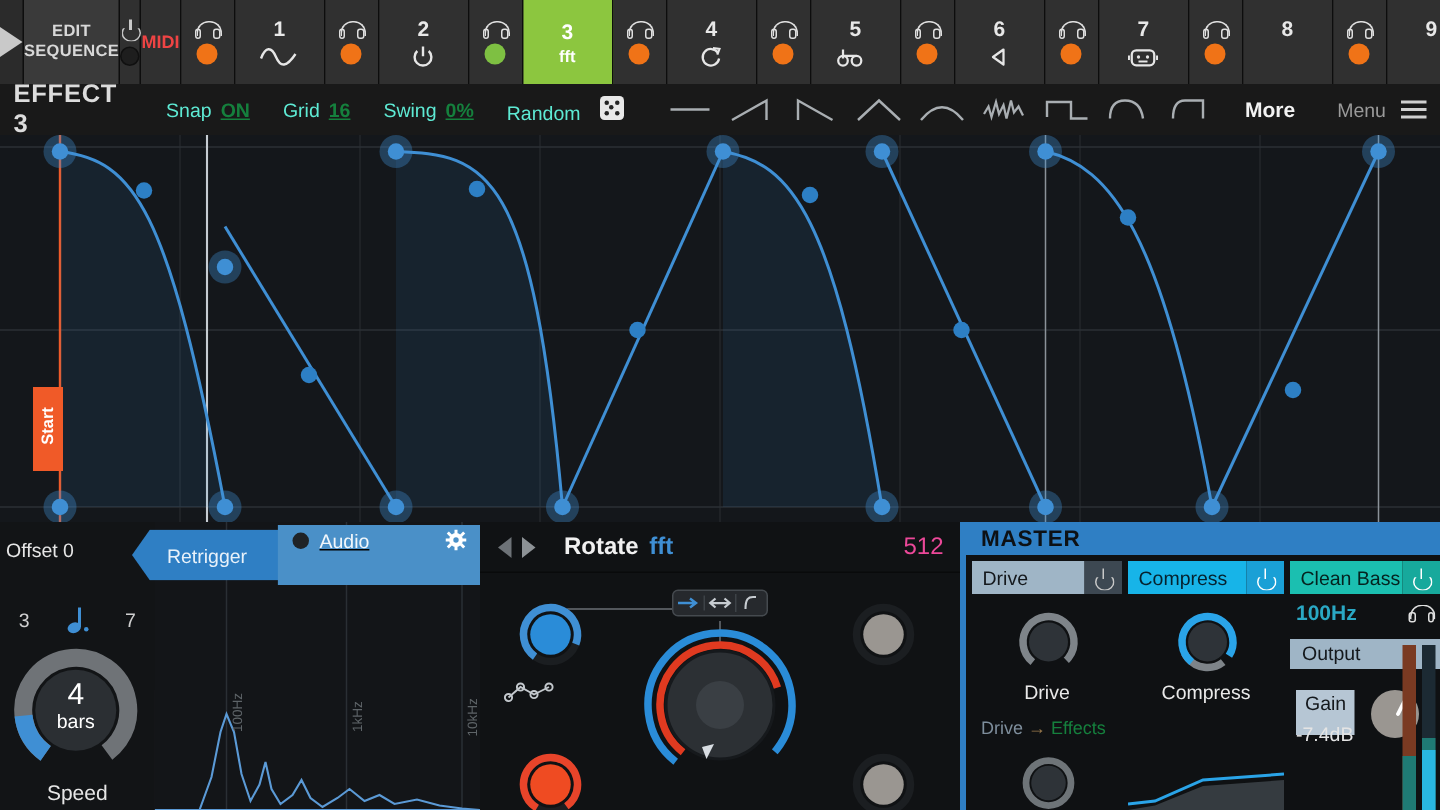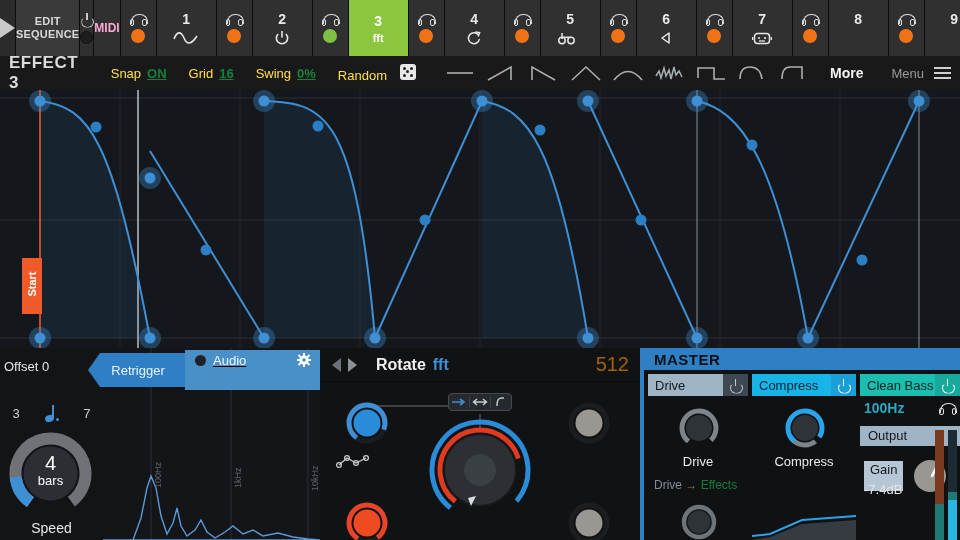--- a/index.html
+++ b/index.html
@@ -35,7 +35,7 @@
   }
   .tb-midi { width: 44px; background: #303030; }
   .tb-midipow { width: 32px; background: #303030; gap: 5px; }
-  .tb-midi .lbl { color: #f9a8d4; font-size: 12px; font-weight: bold; }
+  .tb-midi .lbl { color: #ef4444; font-size: 12px; font-weight: bold; }
   .pow-glyph { width: 13px; height: 13px; position: relative; }
   .pow-glyph::before {
     content: ""; position: absolute; left: 1px; top: 3px; width: 11px; height: 10px;

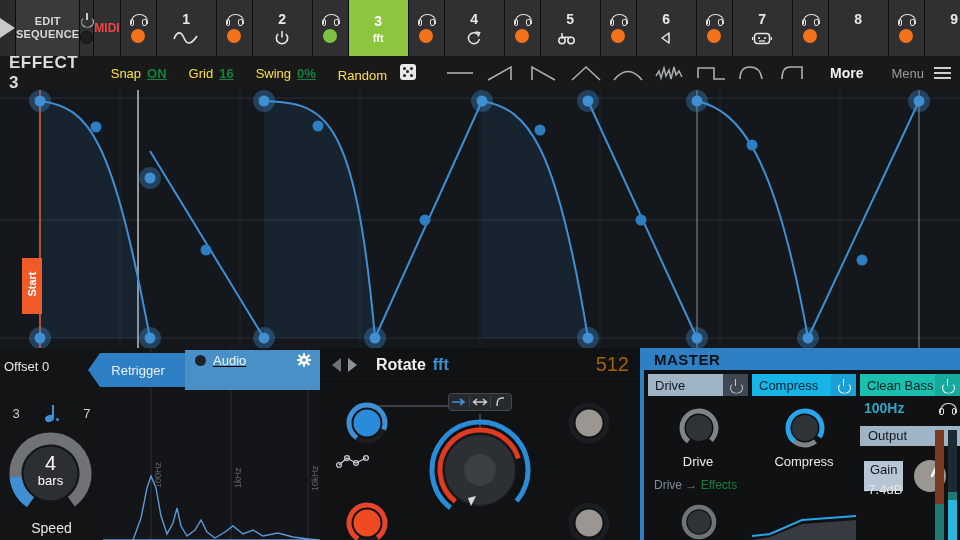--- a/index.html
+++ b/index.html
@@ -82,7 +82,7 @@
     letter-spacing: .5px; font-stretch: condensed;
   }
   .eb-pair { display: flex; align-items: baseline; gap: 6px; margin-left: 22px; }
-  .eb-pair .k { font-size: 13px; color: #fde047; }
+  .eb-pair .k { font-size: 13px; color: #5eead4; }
   .eb-pair .v { font-size: 13px; color: #15803d; font-weight: bold; text-decoration: underline; }
   .dice {
     width: 16px; height: 16px; background: #e8e8e8; border-radius: 3px;

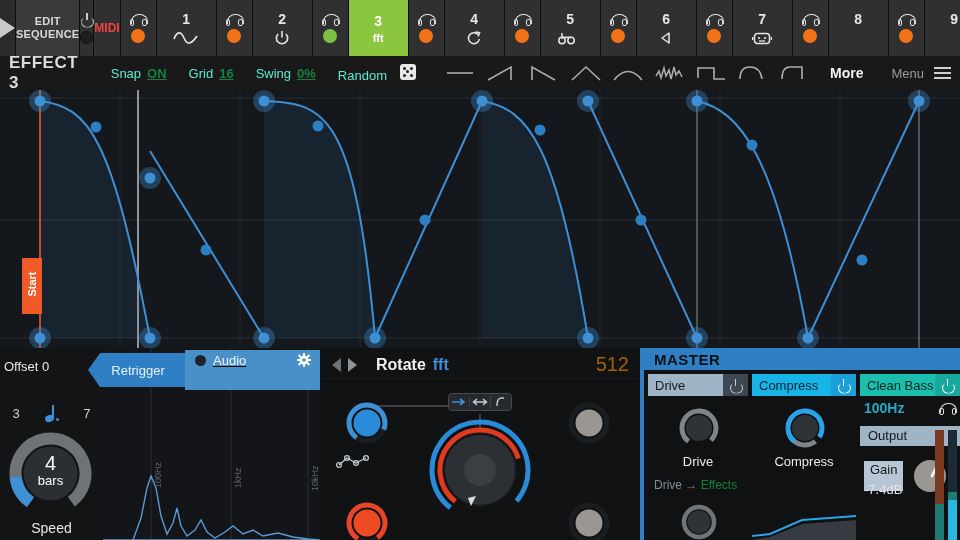--- a/index.html
+++ b/index.html
@@ -199,7 +199,7 @@
   .arrowbtn.r { border-left: 9px solid #8d9296; margin-left: 7px; }
   #rotatepanel .hdr .name { margin-left: 19px; font-size: 16px; font-weight: bold; color: #f0f0f0; }
   #rotatepanel .hdr .sub { margin-left: 7px; font-size: 16px; font-weight: bold; color: #3f8fd4; }
-  #rotatepanel .hdr .val { margin-left: auto; margin-right: 11px; font-size: 20px; color: #a16207; text-align: center; }
+  #rotatepanel .hdr .val { margin-left: auto; margin-right: 11px; font-size: 16px; color: #ec4899; text-align: center; }
   .modebar {
     position: absolute; left: 128px; top: 45px; width: 64px; height: 18px;
     background: #26292d; border: 1px solid #454a4f; border-radius: 4px;

